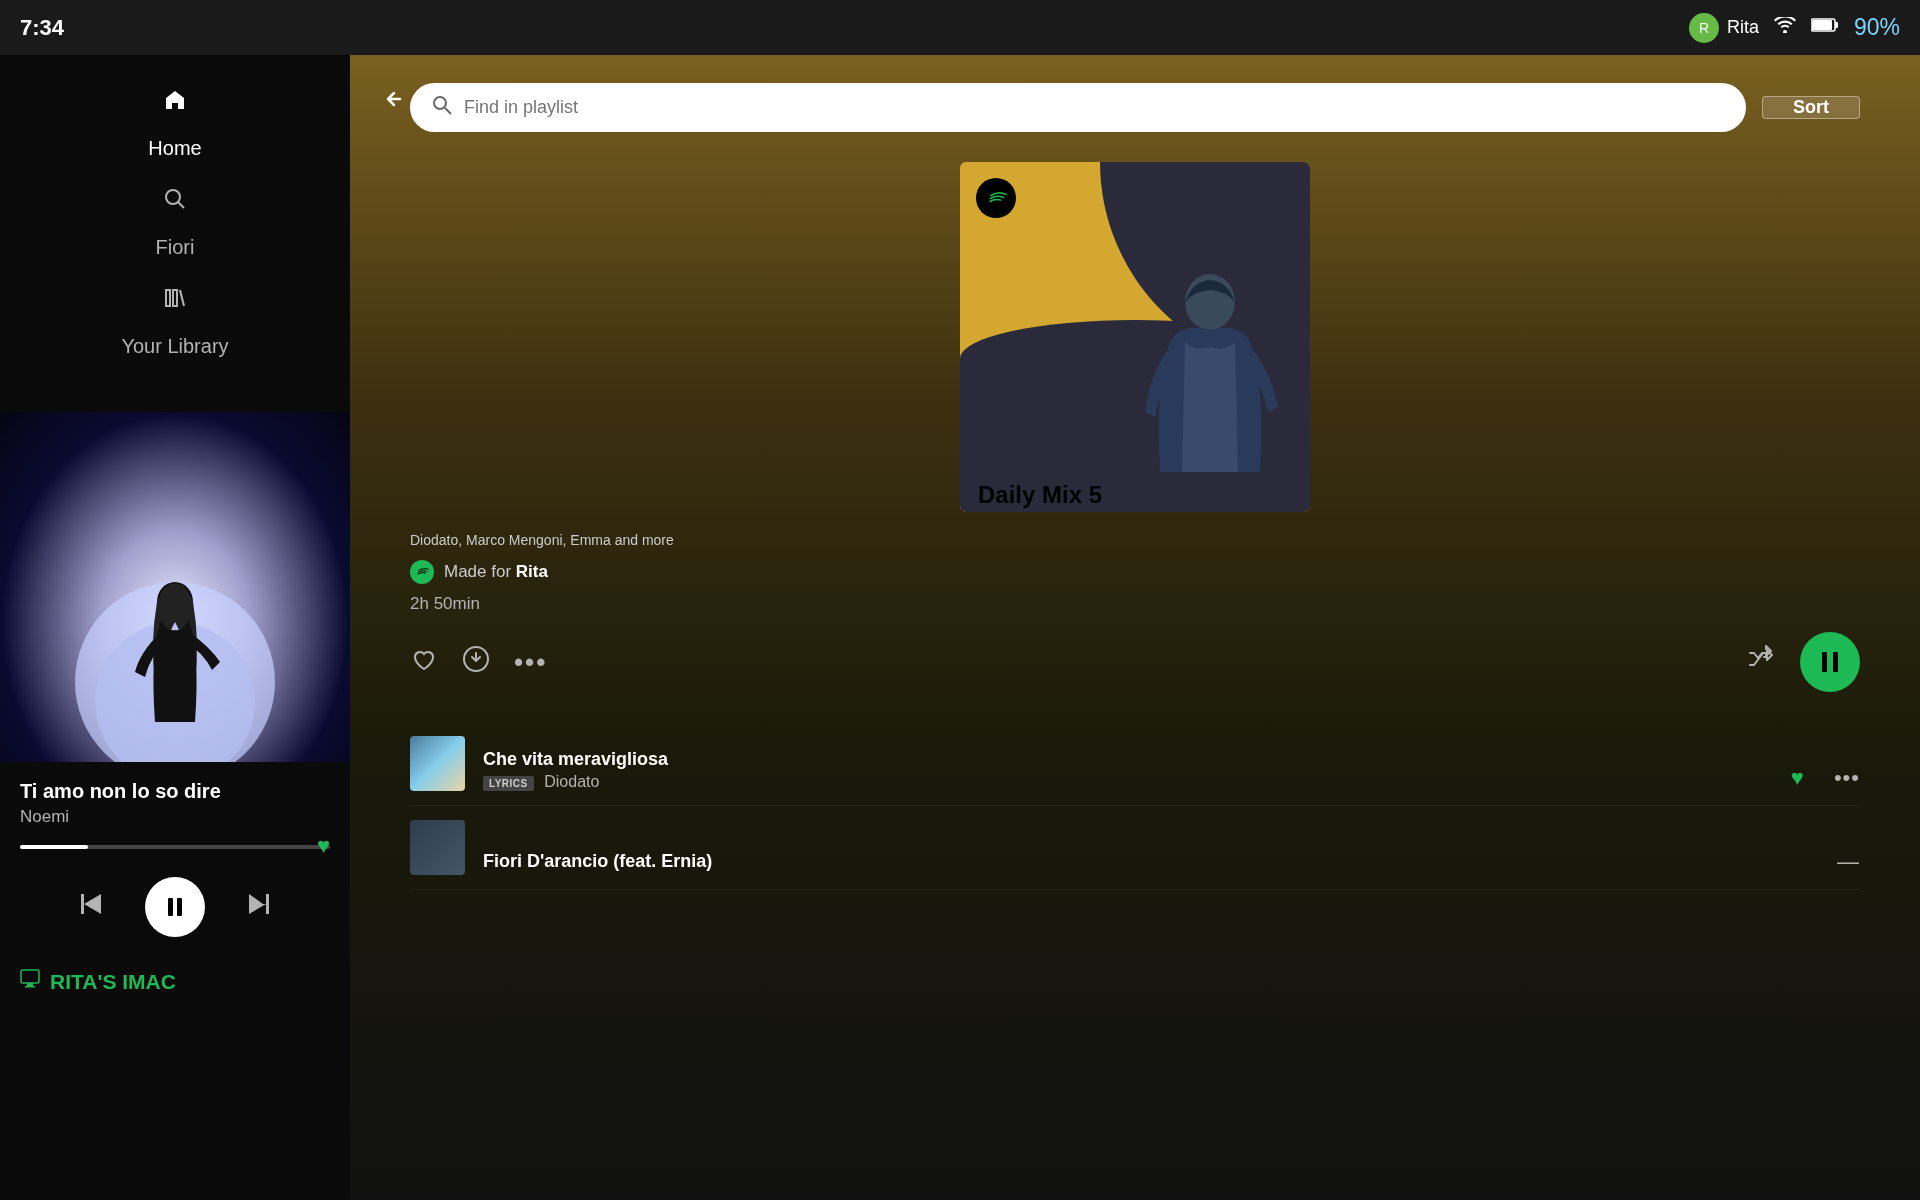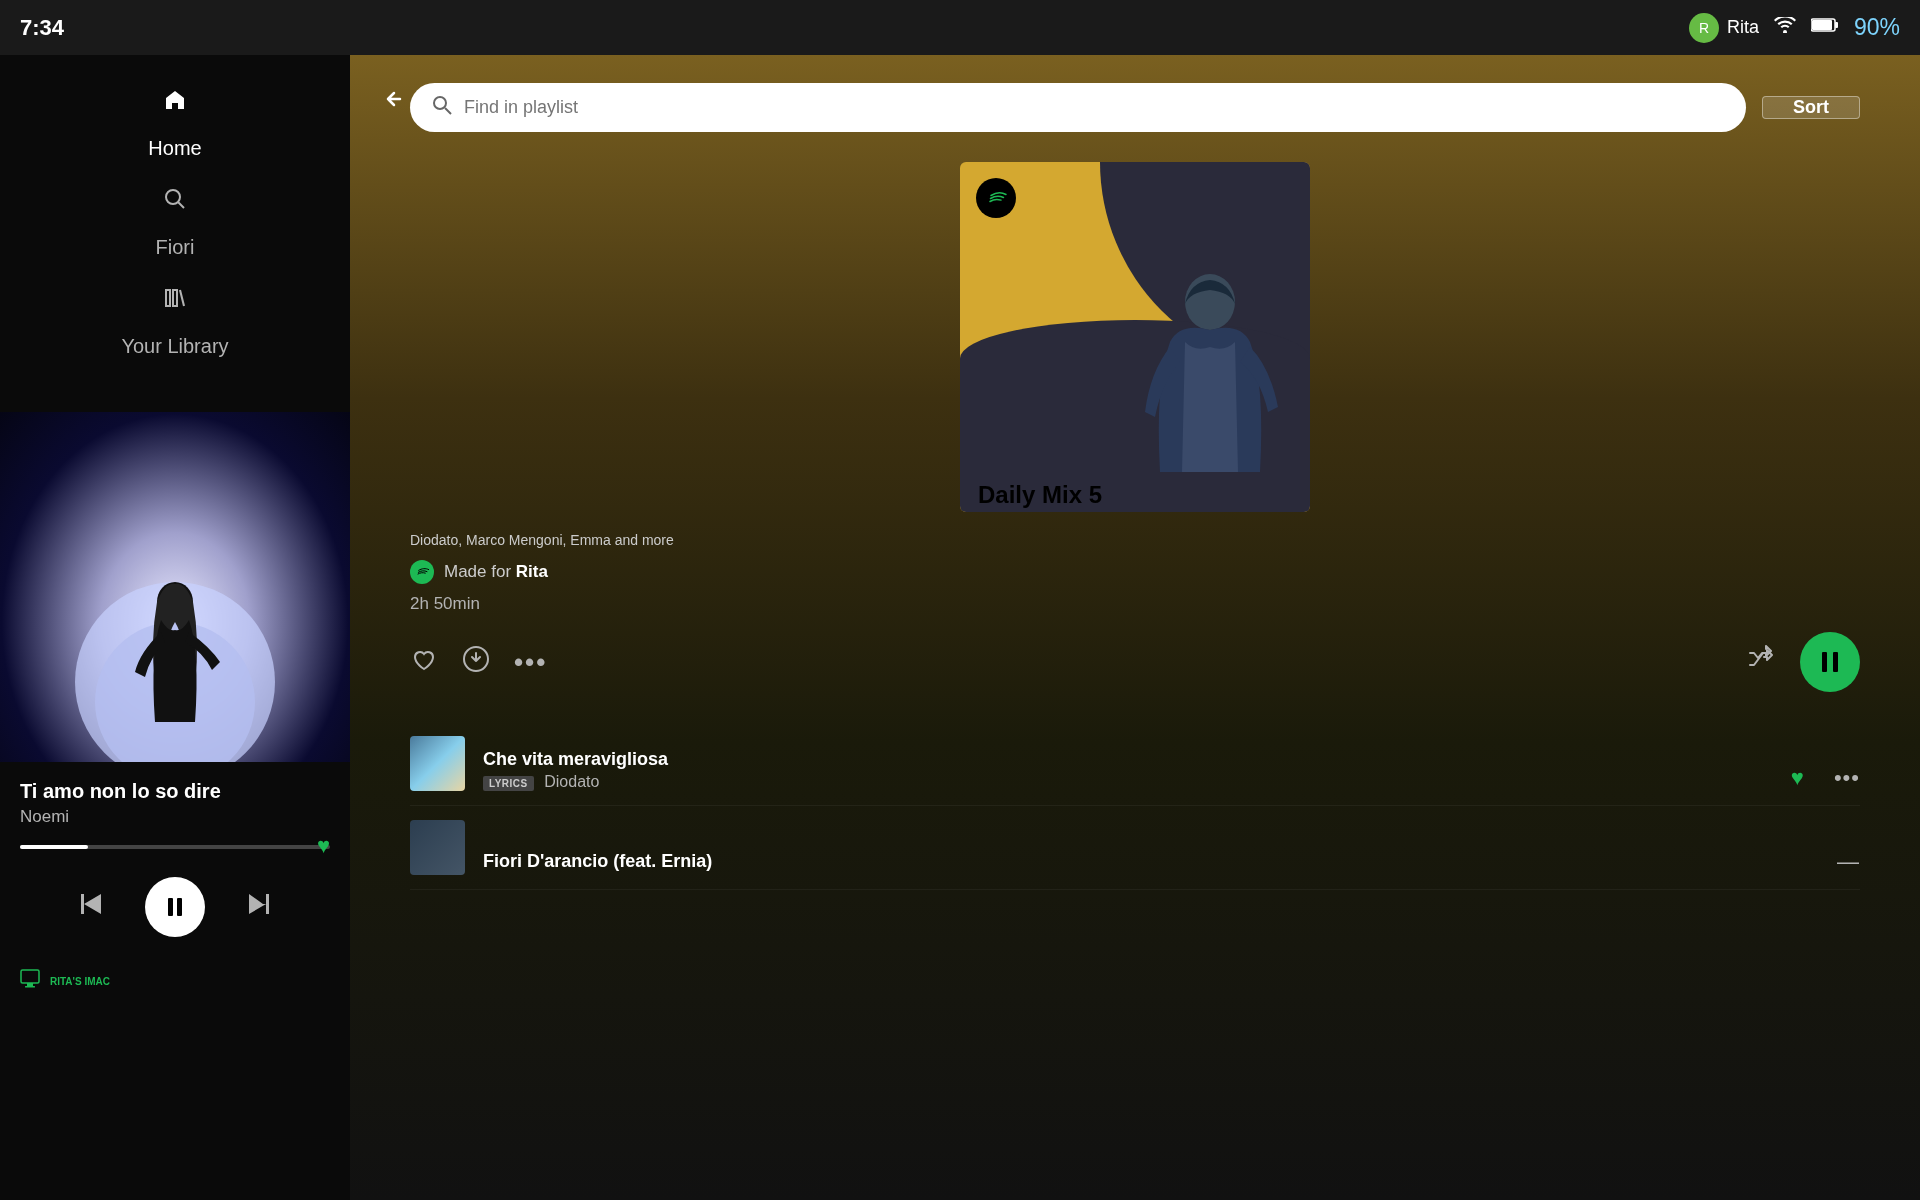--- a/index.html
+++ b/index.html
@@ -181,7 +181,7 @@
       gap: 10px;
       padding: 12px 20px 16px;
       color: #1db954;
-      font-size: 10px;
+      font-size: 21px;
       font-weight: 600;
     }
     .device-icon {

